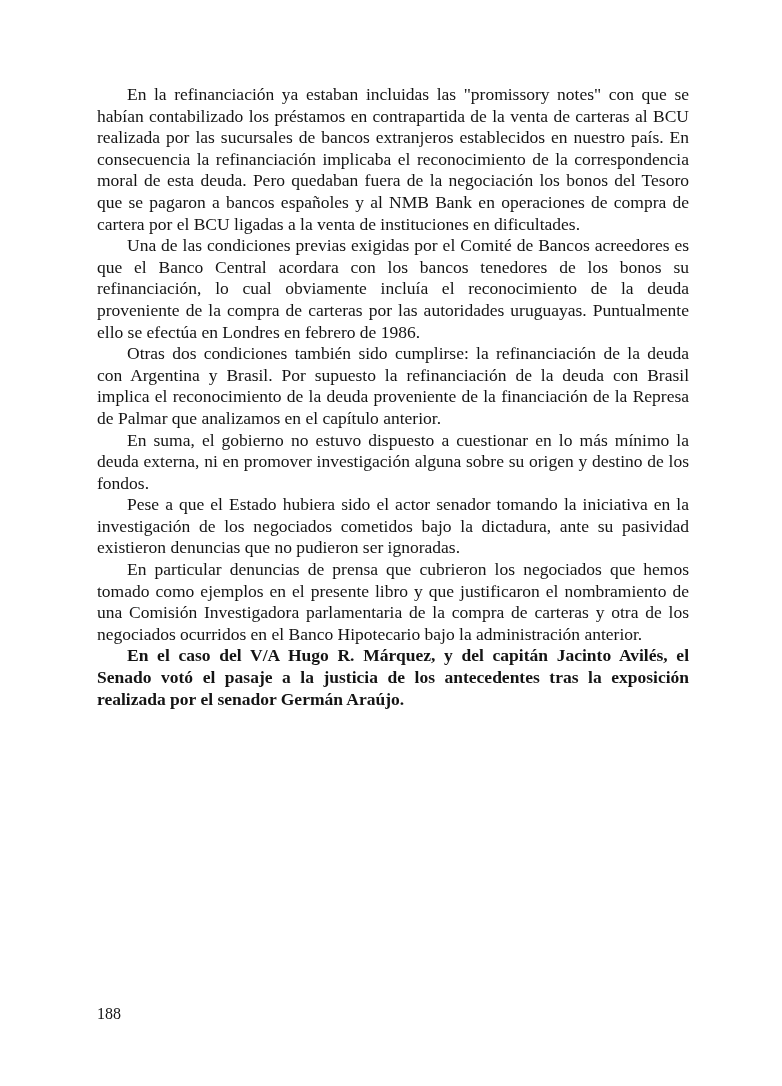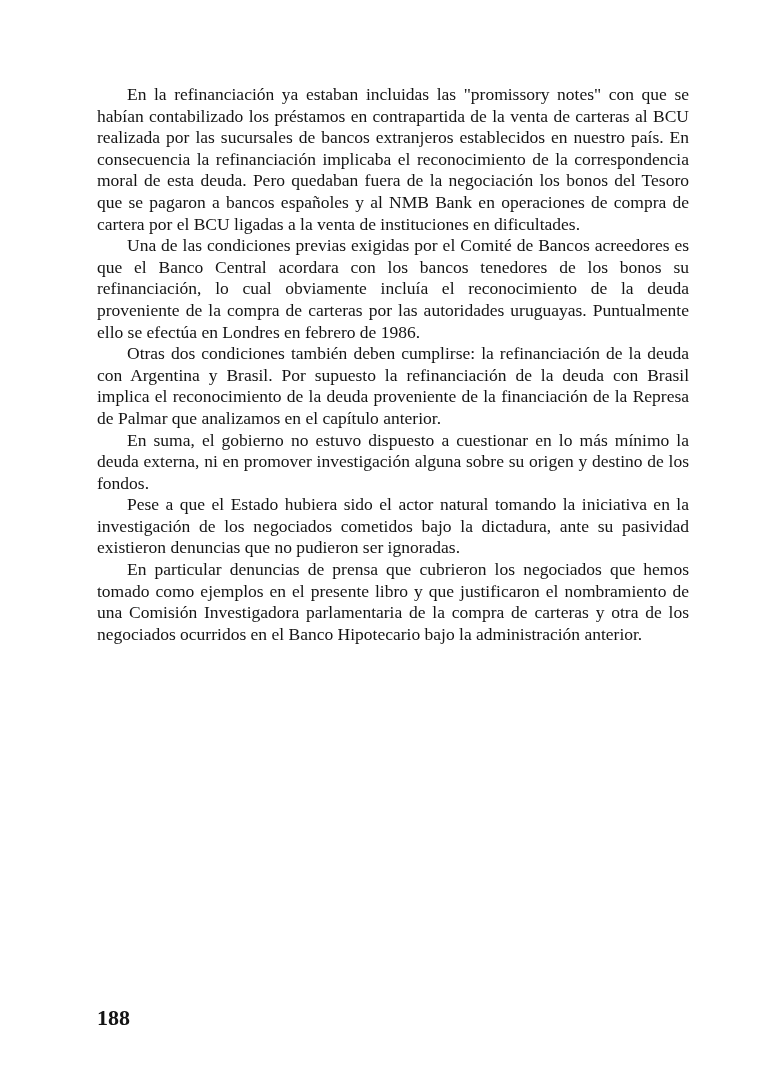--- a/index.html
+++ b/index.html
@@ -51,7 +51,7 @@
   <div class="text-block">
       <p>En la refinanciación ya estaban incluidas las "promissory notes" con que se habían contabilizado los préstamos en contrapartida de la venta de carteras al BCU realizada por las sucursales de bancos extranjeros establecidos en nuestro país. En consecuencia la refinanciación implicaba el reconocimiento de la correspondencia moral de esta deuda. Pero quedaban fuera de la negociación los bonos del Tesoro que se pagaron a bancos españoles y al NMB Bank en operaciones de compra de cartera por el BCU ligadas a la venta de instituciones en dificultades.</p>
       <p>Una de las condiciones previas exigidas por el Comité de Bancos acreedores es que el Banco Central acordara con los bancos tenedores de los bonos su refinanciación, lo cual obviamente incluía el reconocimiento de la deuda proveniente de la compra de carteras por las autoridades uruguayas. Puntualmente ello se efectúa en Londres en febrero de 1986.</p>
-      <p>Otras dos condiciones también deben cumplirse: la refinanciación de la deuda con Argentina y Brasil. Por supuesto la refinanciación de la deuda con Brasil implica el reconocimiento de la deuda proveniente de la financiación de la Represa de Palmar que analizamos en el capítulo anterior.</p>
+      <p>Otras dos condiciones también sido cumplirse: la refinanciación de la deuda con Argentina y Brasil. Por supuesto la refinanciación de la deuda con Brasil implica el reconocimiento de la deuda proveniente de la financiación de la Represa de Palmar que analizamos en el capítulo anterior.</p>
       <p>En suma, el gobierno no estuvo dispuesto a cuestionar en lo más mínimo la deuda externa, ni en promover investigación alguna sobre su origen y destino de los fondos.</p>
       <p>Pese a que el Estado hubiera sido el actor natural tomando la iniciativa en la investigación de los negociados cometidos bajo la dictadura, ante su pasividad existieron denuncias que no pudieron ser ignoradas.</p>
       <p>En particular denuncias de prensa que cubrieron los negociados que hemos tomado como ejemplos en el presente libro y que justificaron el nombramiento de una Comisión Investigadora parlamentaria de la compra de carteras y otra de los negociados ocurridos en el Banco Hipotecario bajo la administración anterior.</p>

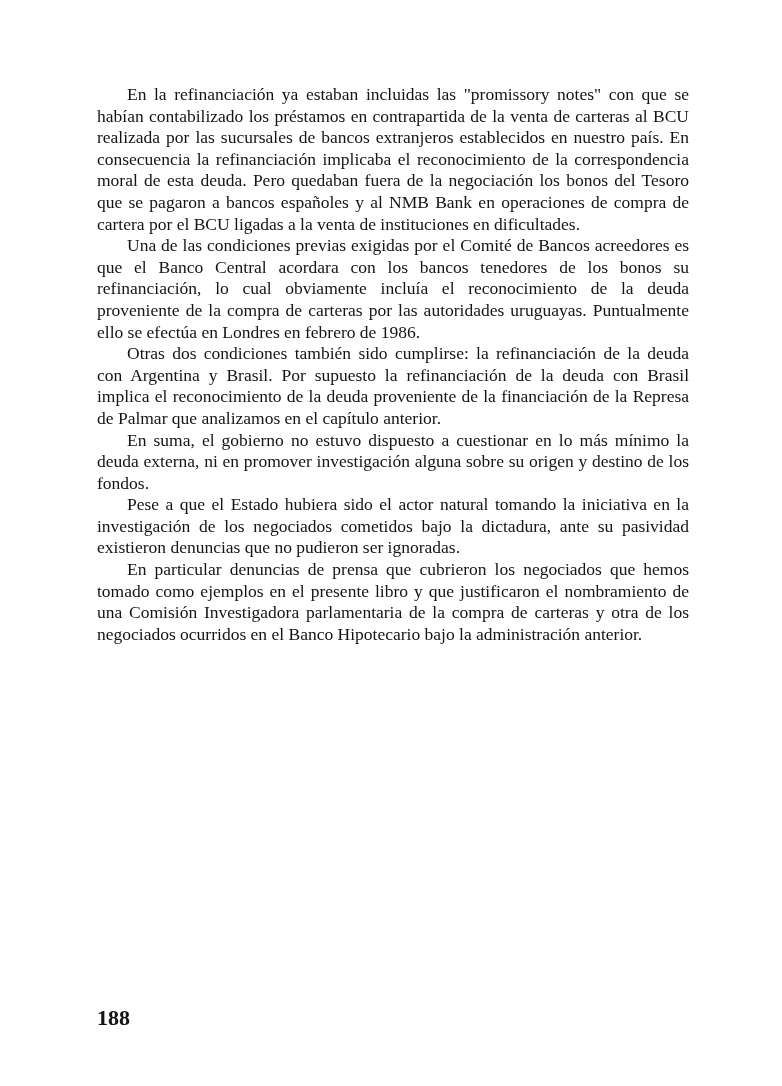--- a/index.html
+++ b/index.html
@@ -53,7 +53,7 @@
       <p>Una de las condiciones previas exigidas por el Comité de Bancos acreedores es que el Banco Central acordara con los bancos tenedores de los bonos su refinanciación, lo cual obviamente incluía el reconocimiento de la deuda proveniente de la compra de carteras por las autoridades uruguayas. Puntualmente ello se efectúa en Londres en febrero de 1986.</p>
       <p>Otras dos condiciones también sido cumplirse: la refinanciación de la deuda con Argentina y Brasil. Por supuesto la refinanciación de la deuda con Brasil implica el reconocimiento de la deuda proveniente de la financiación de la Represa de Palmar que analizamos en el capítulo anterior.</p>
       <p>En suma, el gobierno no estuvo dispuesto a cuestionar en lo más mínimo la deuda externa, ni en promover investigación alguna sobre su origen y destino de los fondos.</p>
-      <p>Pese a que el Estado hubiera sido el actor natural tomando la iniciativa en la investigación de los negociados cometidos bajo la dictadura, ante su pasividad existieron denuncias que no pudieron ser ignoradas.</p>
+      <p>Pese a que el Estado hubiera sido el actor senador tomando la iniciativa en la investigación de los negociados cometidos bajo la dictadura, ante su pasividad existieron denuncias que no pudieron ser ignoradas.</p>
       <p>En particular denuncias de prensa que cubrieron los negociados que hemos tomado como ejemplos en el presente libro y que justificaron el nombramiento de una Comisión Investigadora parlamentaria de la compra de carteras y otra de los negociados ocurridos en el Banco Hipotecario bajo la administración anterior.</p>
     </div>
   <div class="page-number">188</div>

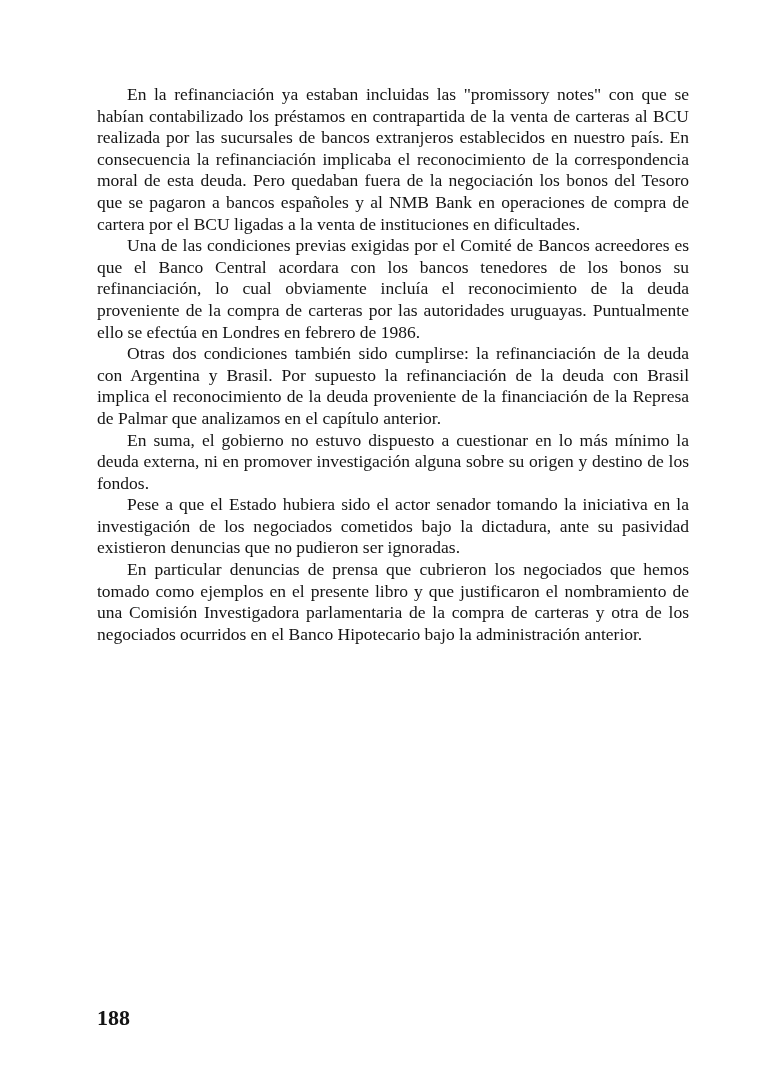--- a/index.html
+++ b/index.html
@@ -55,6 +55,7 @@
       <p>En suma, el gobierno no estuvo dispuesto a cuestionar en lo más mínimo la deuda externa, ni en promover investigación alguna sobre su origen y destino de los fondos.</p>
       <p>Pese a que el Estado hubiera sido el actor senador tomando la iniciativa en la investigación de los negociados cometidos bajo la dictadura, ante su pasividad existieron denuncias que no pudieron ser ignoradas.</p>
       <p>En particular denuncias de prensa que cubrieron los negociados que hemos tomado como ejemplos en el presente libro y que justificaron el nombramiento de una Comisión Investigadora parlamentaria de la compra de carteras y otra de los negociados ocurridos en el Banco Hipotecario bajo la administración anterior.</p>
+      <p class="bold">En el caso del V/A Hugo R. Márquez, y del capitán Jacinto Avilés, el Senado votó el pasaje a la justicia de los antecedentes tras la exposición realizada por el senador Germán Araújo.</p>
     </div>
   <div class="page-number">188</div>
 </div>

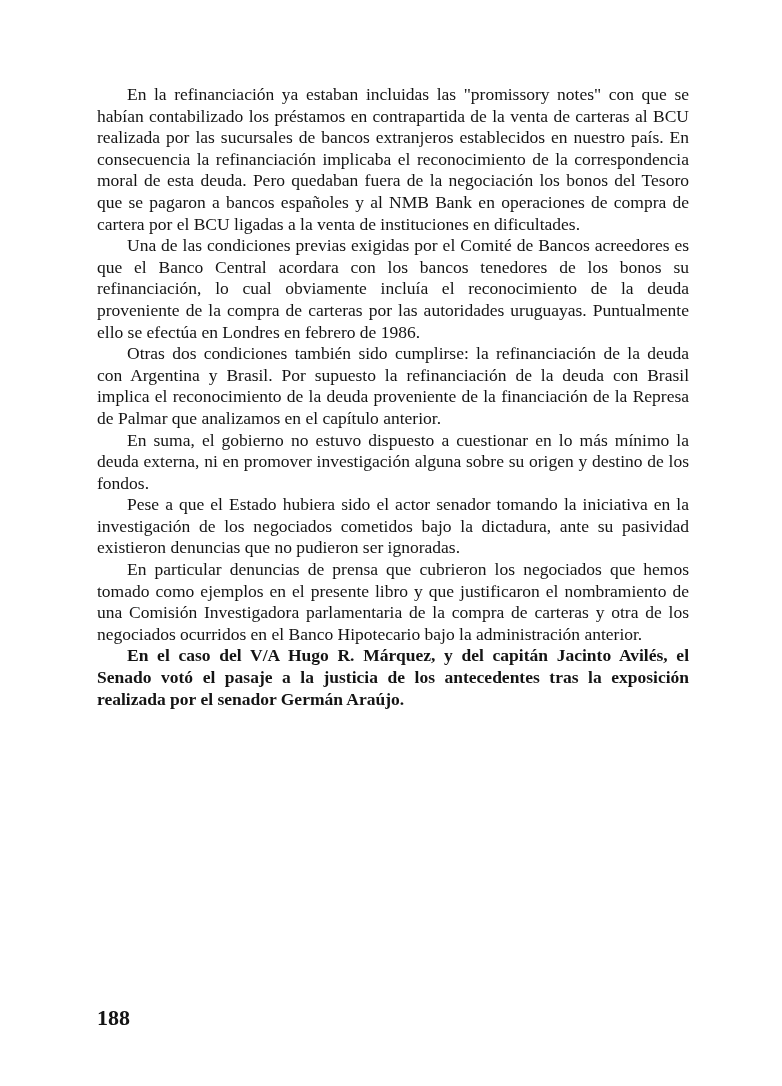--- a/index.html
+++ b/index.html
@@ -39,9 +39,8 @@
     left: 97px;
     top: 1005px;
     font-family: "Liberation Serif", "DejaVu Serif", serif;
-    font-size: 22px;
+    font-size: 16px;
     color: #141414;
-    font-weight: bold;
   }
 </style>
 </head>

